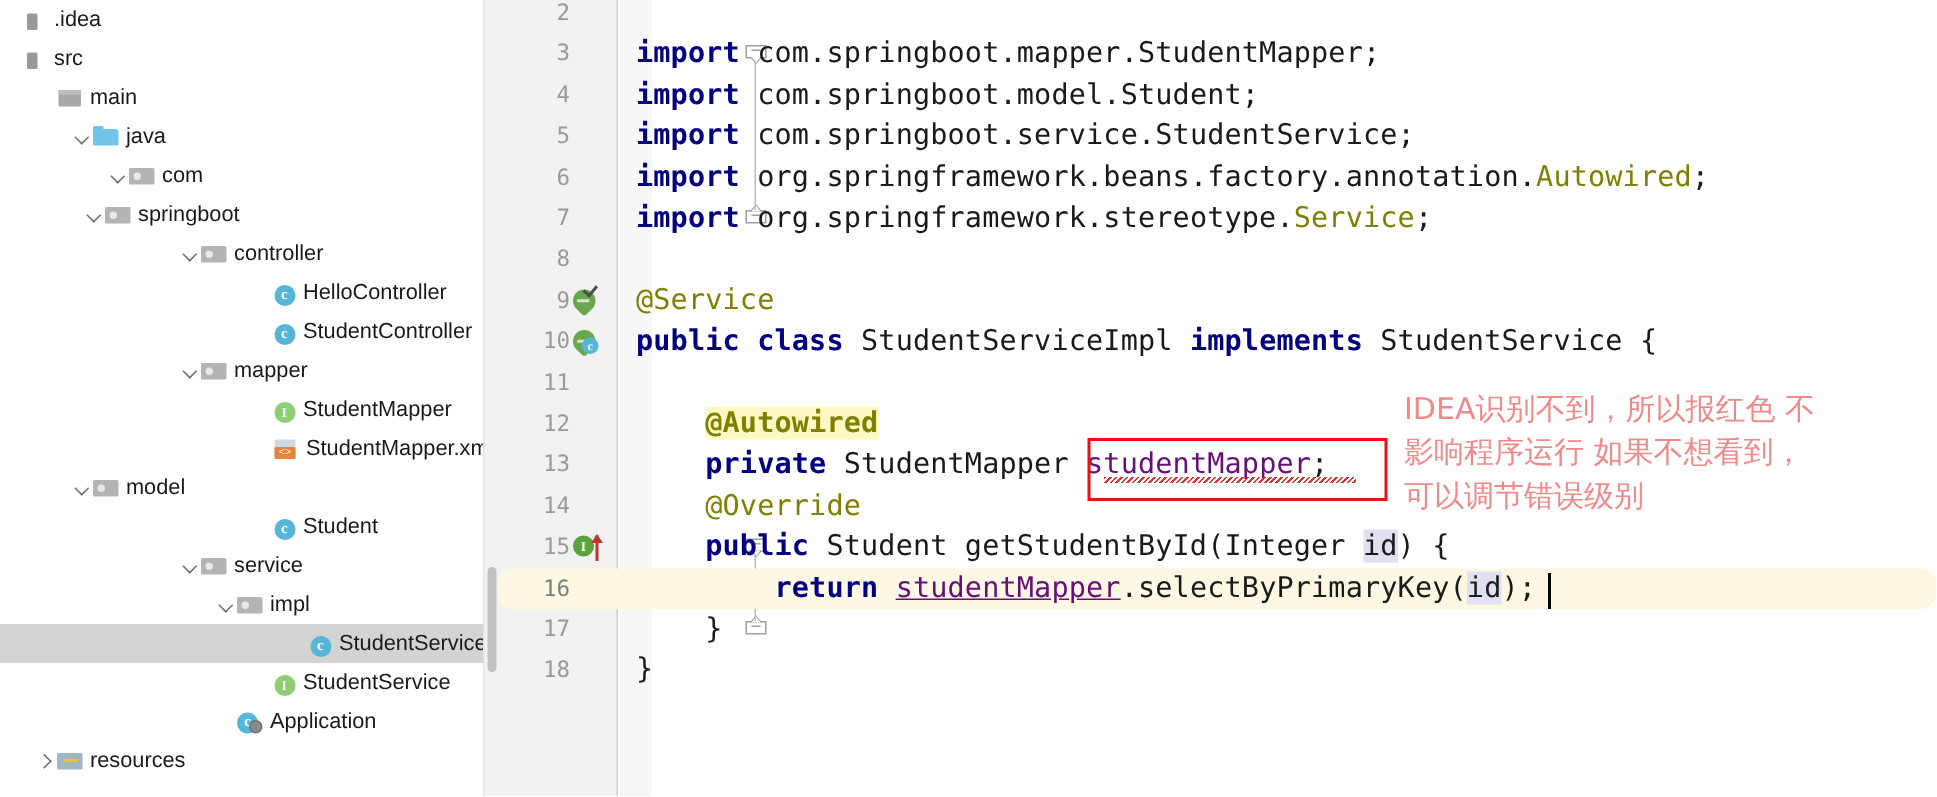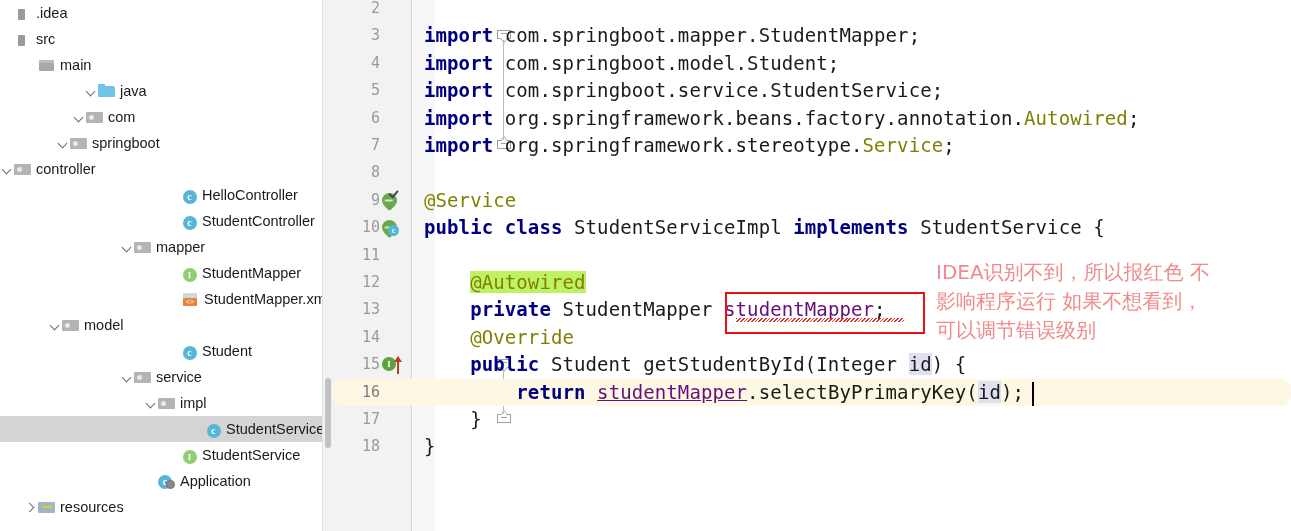--- a/index.html
+++ b/index.html
@@ -499,7 +499,7 @@
           <span class="ico slab"></span>
           <span class="tree-label">main</span>
         </div>
-        <div class="tree-row" style="padding-left: 48px; margin-left: 36px;">
+        <div class="tree-row" style="padding-left: 48px;">
           <span class="chev open"></span>
           <span class="ico folder-blue"></span>
           <span class="tree-label">java</span>

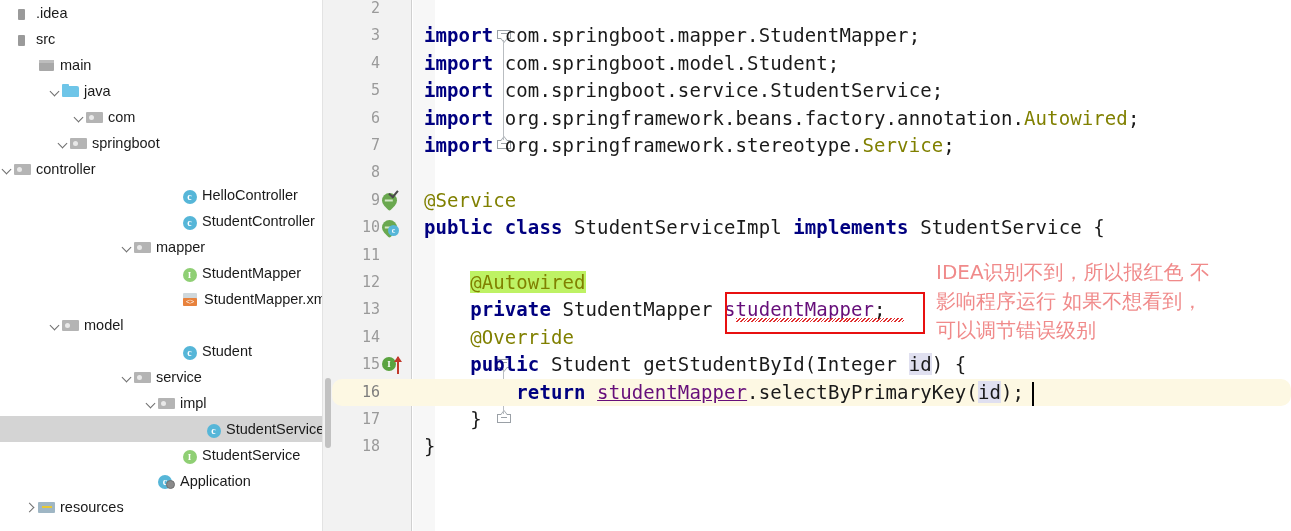--- a/index.html
+++ b/index.html
@@ -514,7 +514,7 @@
           <span class="ico pkg"></span>
           <span class="tree-label">springboot</span>
         </div>
-        <div class="tree-row" style="">
+        <div class="tree-row" style="padding-left: 120px;">
           <span class="chev open"></span>
           <span class="ico pkg"></span>
           <span class="tree-label">controller</span>

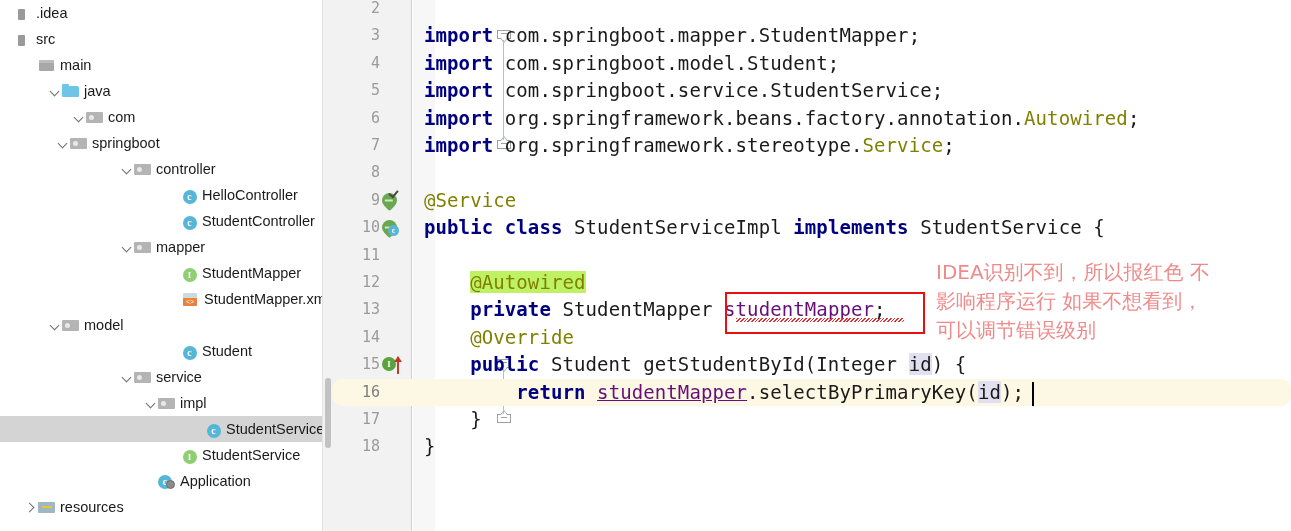--- a/index.html
+++ b/index.html
@@ -316,7 +316,7 @@
   }
   .kw   { color:#000080; font-weight:bold; }
   .ann  { color:#808000; }
-  .ann-hl { color:#808000; background:#bef264; }
+  .ann-hl { color:#808000; background:#fef9c3;font-weight:bold; }
   .fld  { color:#660e7a; }
   .fld-u{ color:#660e7a; text-decoration:underline; }
   .param{ background:#e0e0f0; }

